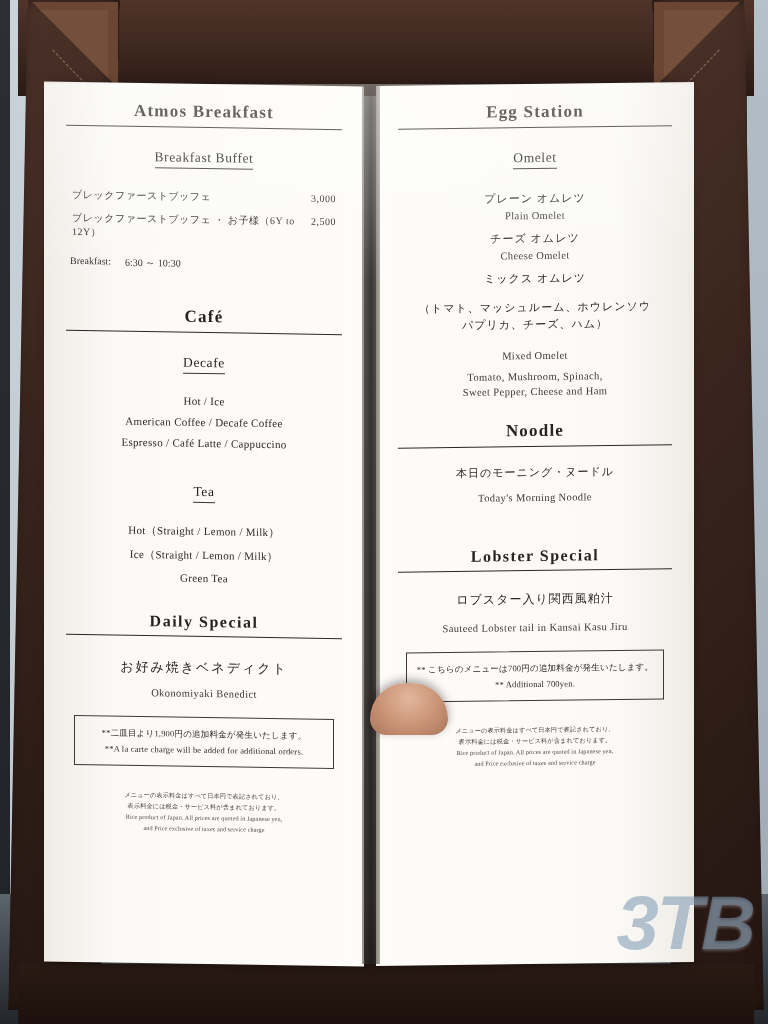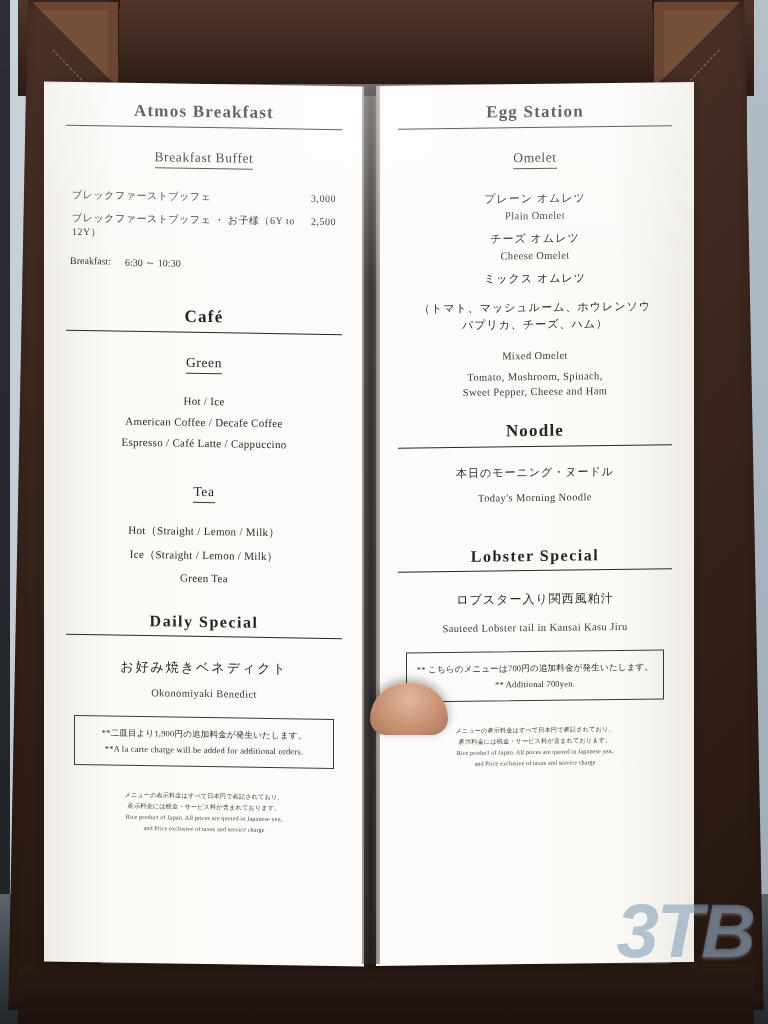--- a/index.html
+++ b/index.html
@@ -255,7 +255,7 @@
       <h2 class="sec-title">Café</h2>
       <hr class="rule">
 
-      <div class="sub-title">Green</div>
+      <div class="sub-title">Decafe</div>
       <div class="line">Hot  /  Ice</div>
       <div class="line">American Coffee  /  Decafe Coffee</div>
       <div class="line">Espresso  /  Café Latte  /  Cappuccino</div>

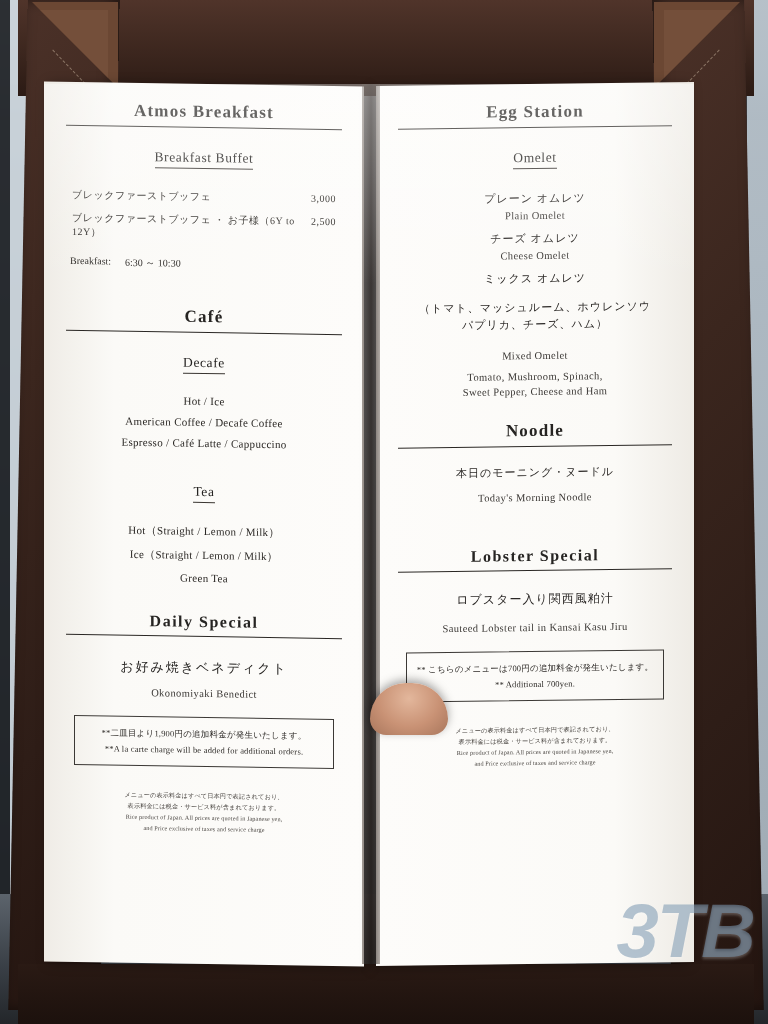--- a/index.html
+++ b/index.html
@@ -180,7 +180,7 @@
   .spacer-lg{height:34px;}
   
   .watermark{
-    position:absolute;right:14px;bottom:50px;
+    position:absolute;right:14px;bottom:58px;
     font-family:"Liberation Sans", sans-serif;
     font-size:76px;font-weight:bold;font-style:italic;
     color:rgba(120,150,175,.55);

